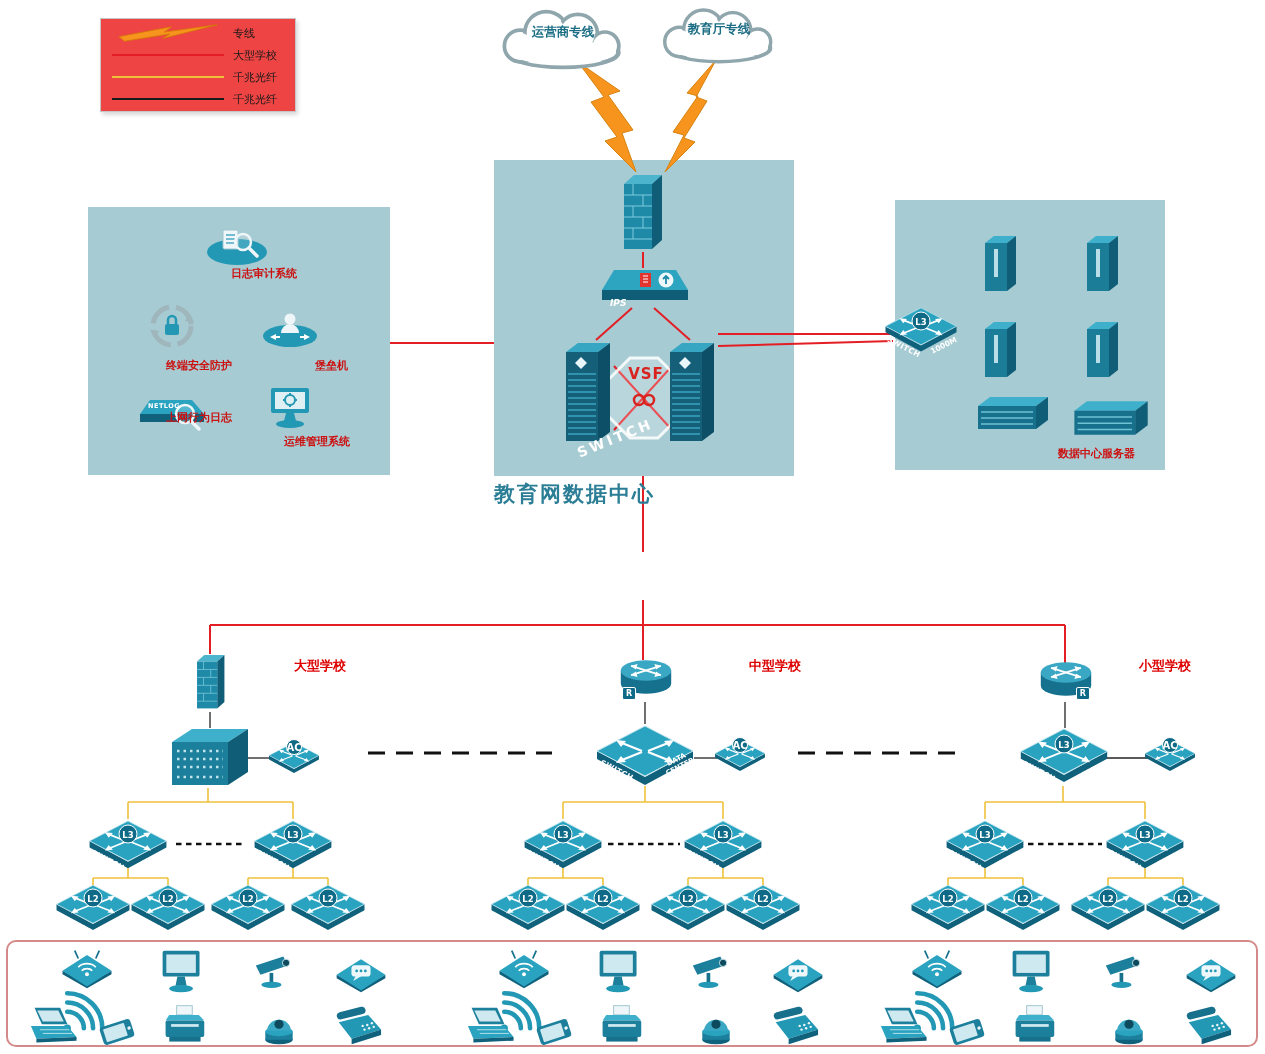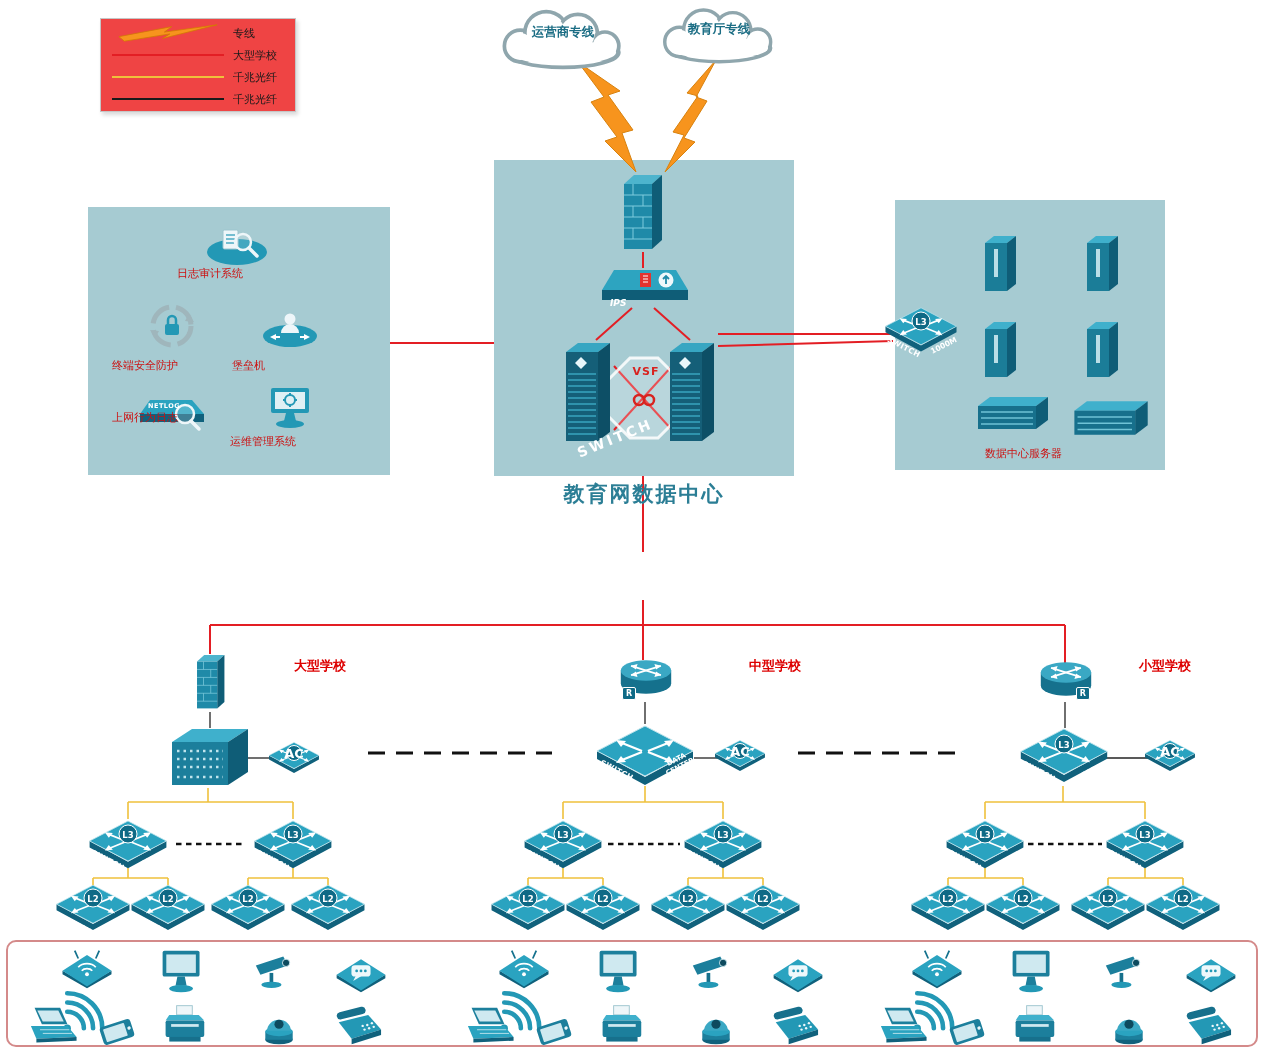--- a/index.html
+++ b/index.html
@@ -47,7 +47,7 @@
   .fw,.ips,.server,.core{position:absolute}
   .ips-label{position:absolute;left:8px;bottom:4px;color:#fff;font-size:9px;font-weight:bold;font-style:italic}
   
-  .red-label{position:absolute;color:#c11;font-weight:normal;font-size:11px;text-align:left}
+  .red-label{position:absolute;color:#c11;font-weight:bold;font-size:11px;text-align:right}
   .school-label{position:absolute;color:#d00;font-weight:bold;font-size:13px;text-align:center;width:120px}
   #dc-title{position:absolute;left:494px;top:480px;width:300px;text-align:center;color:#2b7e95;font-weight:bold;font-size:21px;font-family:Liberation Sans, sans-serif;letter-spacing:2px}
   #vsf-label{position:absolute;left:616px;top:365px;width:60px;text-align:center;color:#d8231f;font-weight:bold;font-size:11px;letter-spacing:1px}

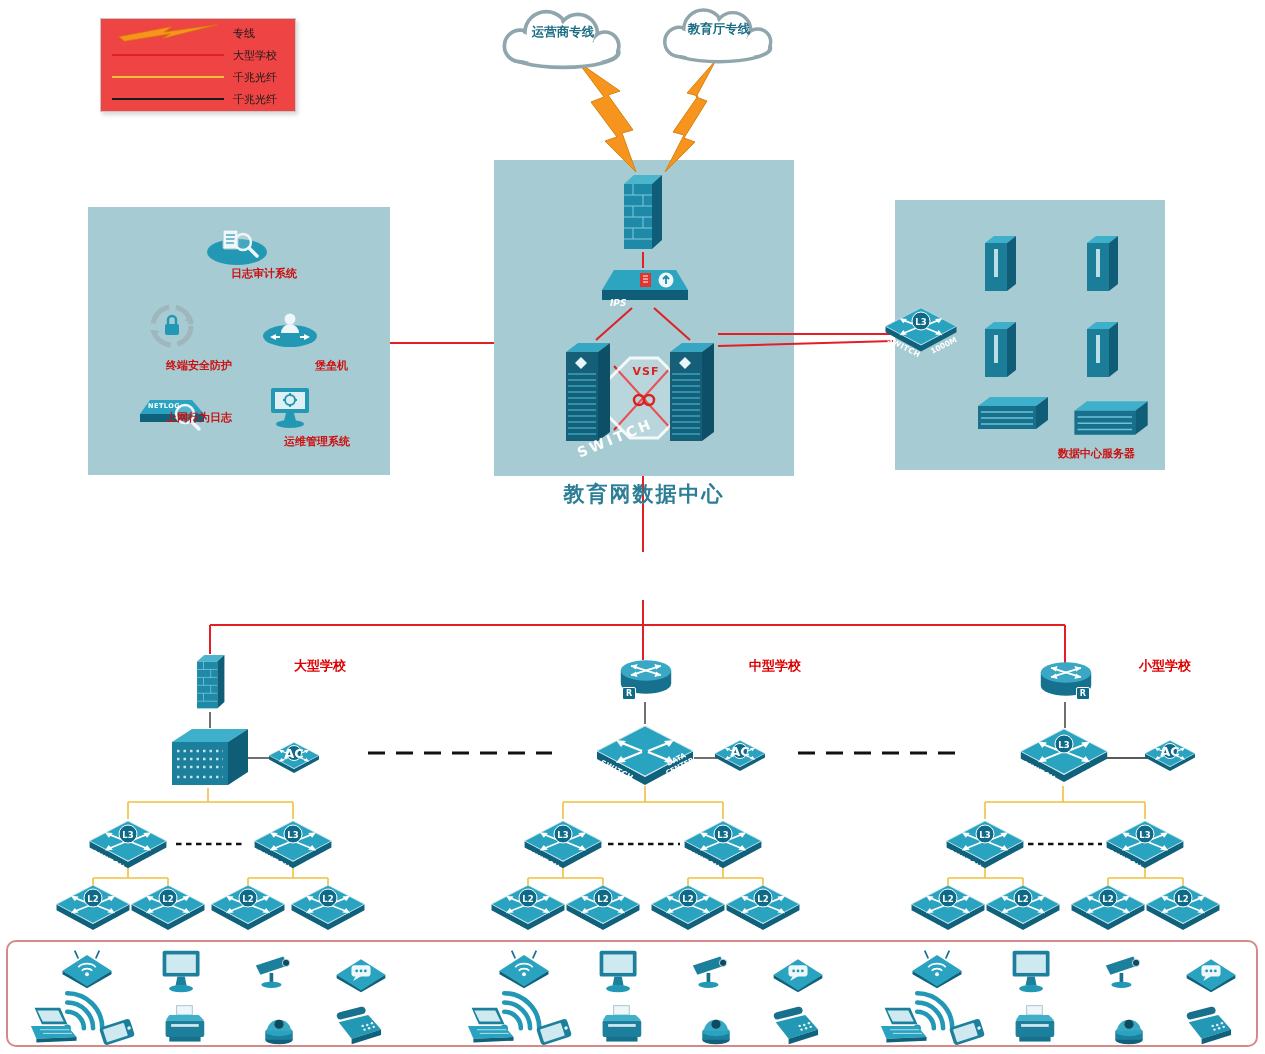--- a/index.html
+++ b/index.html
@@ -50,7 +50,7 @@
   .red-label{position:absolute;color:#c11;font-weight:bold;font-size:11px;text-align:right}
   .school-label{position:absolute;color:#d00;font-weight:bold;font-size:13px;text-align:center;width:120px}
   #dc-title{position:absolute;left:494px;top:480px;width:300px;text-align:center;color:#2b7e95;font-weight:bold;font-size:21px;font-family:Liberation Sans, sans-serif;letter-spacing:2px}
-  #vsf-label{position:absolute;left:616px;top:365px;width:60px;text-align:center;color:#d8231f;font-weight:bold;font-size:11px;letter-spacing:1px}
+  #vsf-label{position:absolute;left:616px;top:365px;width:60px;text-align:center;color:#d8231f;font-weight:bold;font-size:15px;letter-spacing:1px}
   #switch-rot{position:absolute;left:560px;top:430px;width:110px;text-align:center;color:#fff;font-weight:bold;font-size:14px;letter-spacing:3px;transform:rotate(-22deg)}
   .netlog-tag{position:absolute;left:10px;top:14px;color:#fff;font-size:6.5px;font-weight:bold;letter-spacing:.5px}
   

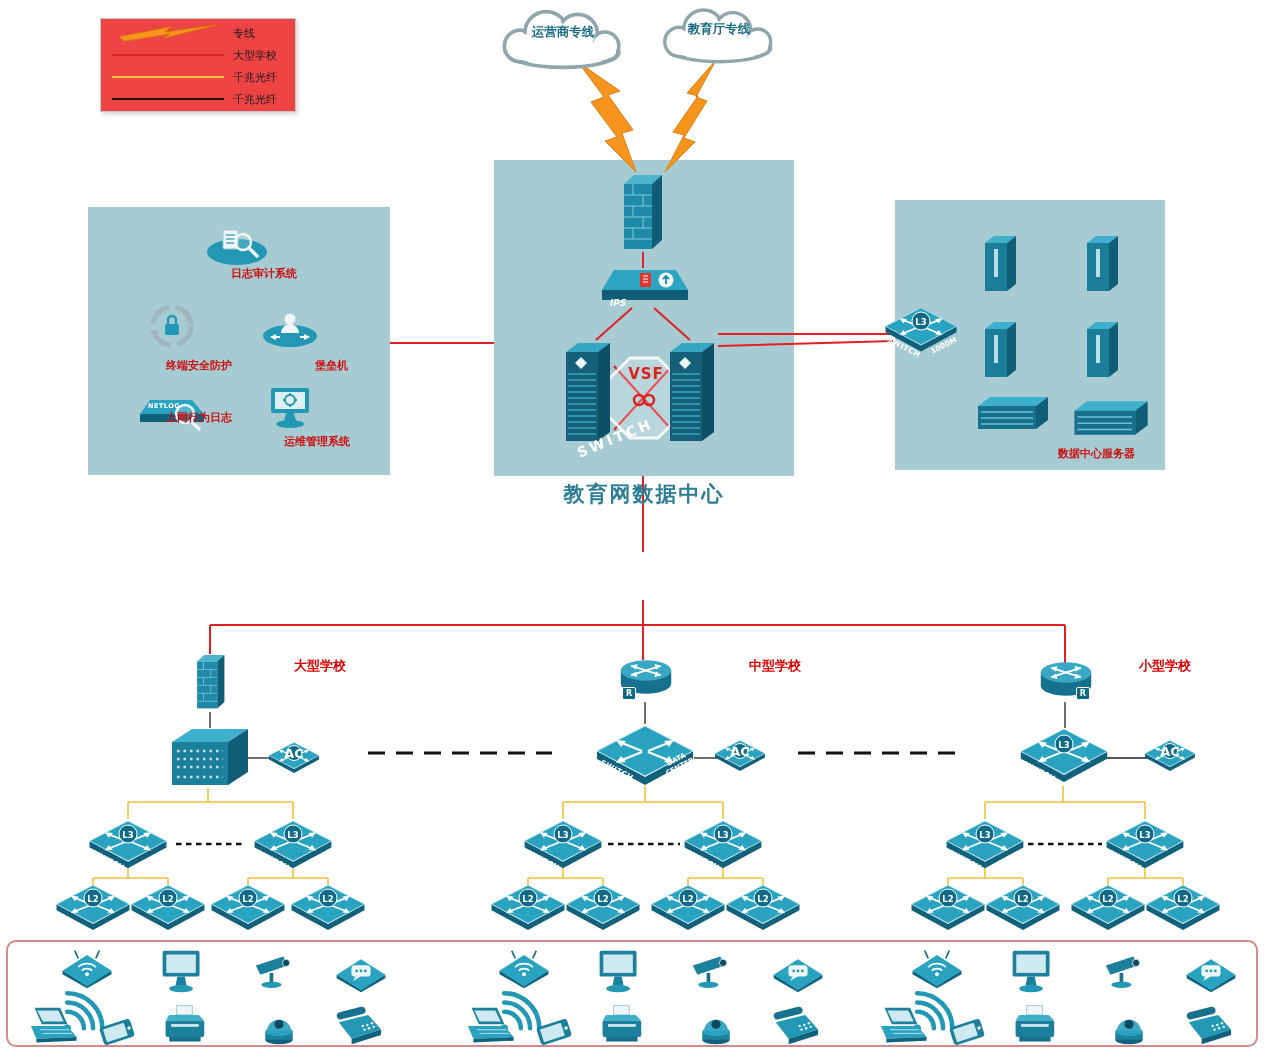--- a/index.html
+++ b/index.html
@@ -49,7 +49,7 @@
   
   .red-label{position:absolute;color:#c11;font-weight:bold;font-size:11px;text-align:right}
   .school-label{position:absolute;color:#d00;font-weight:bold;font-size:13px;text-align:center;width:120px}
-  #dc-title{position:absolute;left:494px;top:480px;width:300px;text-align:center;color:#2b7e95;font-weight:bold;font-size:21px;font-family:Liberation Sans, sans-serif;letter-spacing:2px}
+  #dc-title{position:absolute;left:494px;top:480px;width:300px;color:#2b7e95;font-weight:bold;font-size:21px;font-family:Liberation Sans, sans-serif;letter-spacing:2px}
   #vsf-label{position:absolute;left:616px;top:365px;width:60px;text-align:center;color:#d8231f;font-weight:bold;font-size:15px;letter-spacing:1px}
   #switch-rot{position:absolute;left:560px;top:430px;width:110px;text-align:center;color:#fff;font-weight:bold;font-size:14px;letter-spacing:3px;transform:rotate(-22deg)}
   .netlog-tag{position:absolute;left:10px;top:14px;color:#fff;font-size:6.5px;font-weight:bold;letter-spacing:.5px}

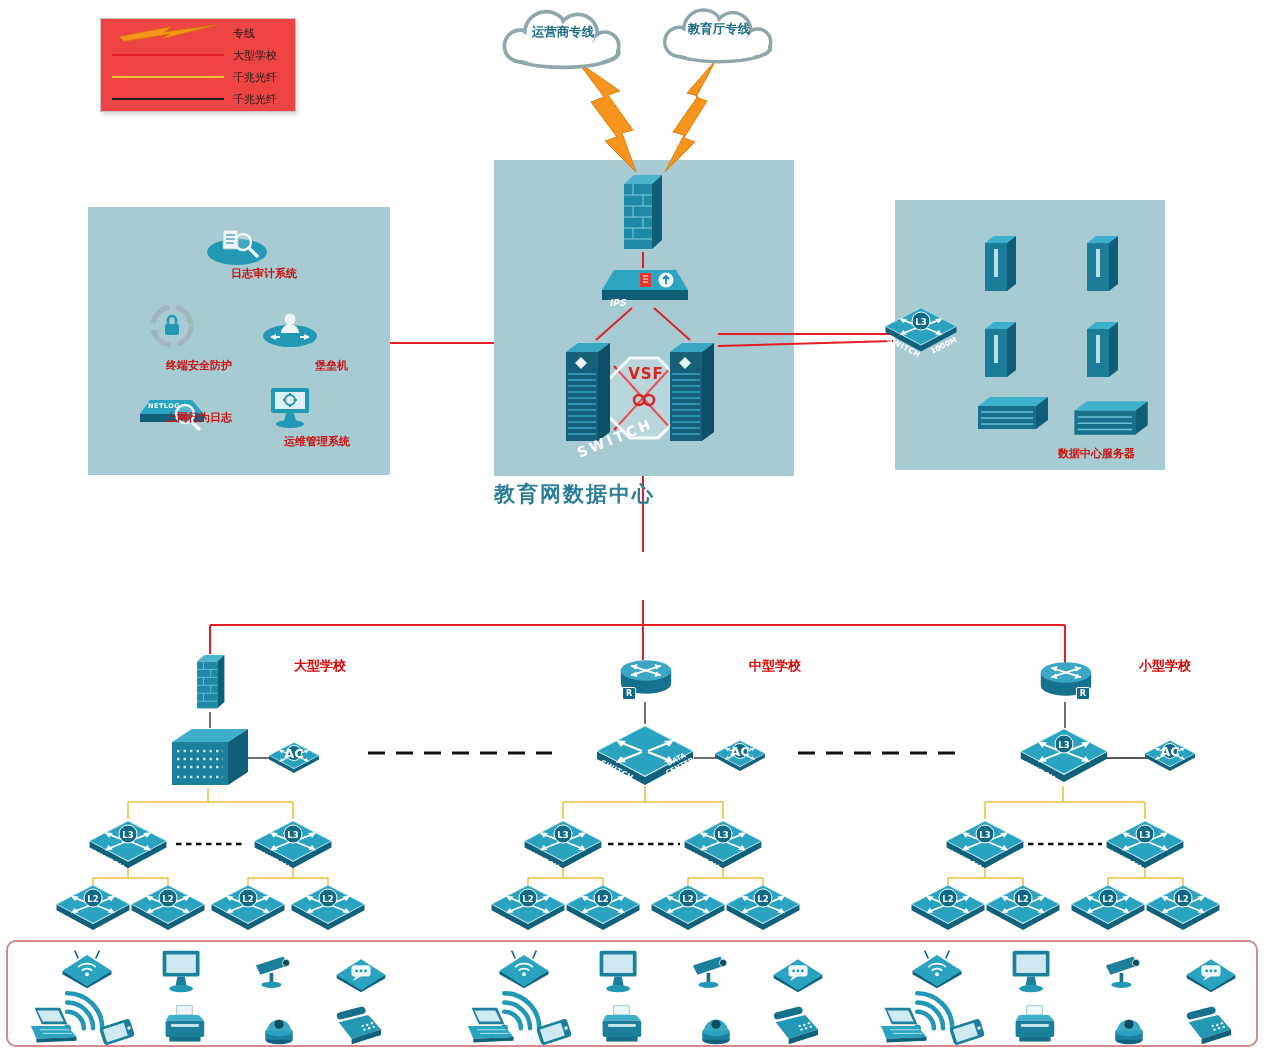--- a/index.html
+++ b/index.html
@@ -39,7 +39,7 @@
   .core-s .sw-l{top:35px}
   .core-s .sw-r{top:35px}
   .ac{position:absolute;width:52px;height:36px}
-  .ac .badge{width:16px;height:16px;font-size:13px;top:13px;border-width:1px}
+  .ac .badge{width:16px;height:16px;font-size:10px;top:7px;border-width:1px}
   .router{position:absolute;width:56px;height:48px}
   .router.small{height:44px}
   .r-badge{position:absolute;left:4px;bottom:2px;background:#0e6a86;border:1px solid #fff;color:#fff;font-size:8px;font-weight:bold;padding:0 3px;border-radius:2px;line-height:11px}

